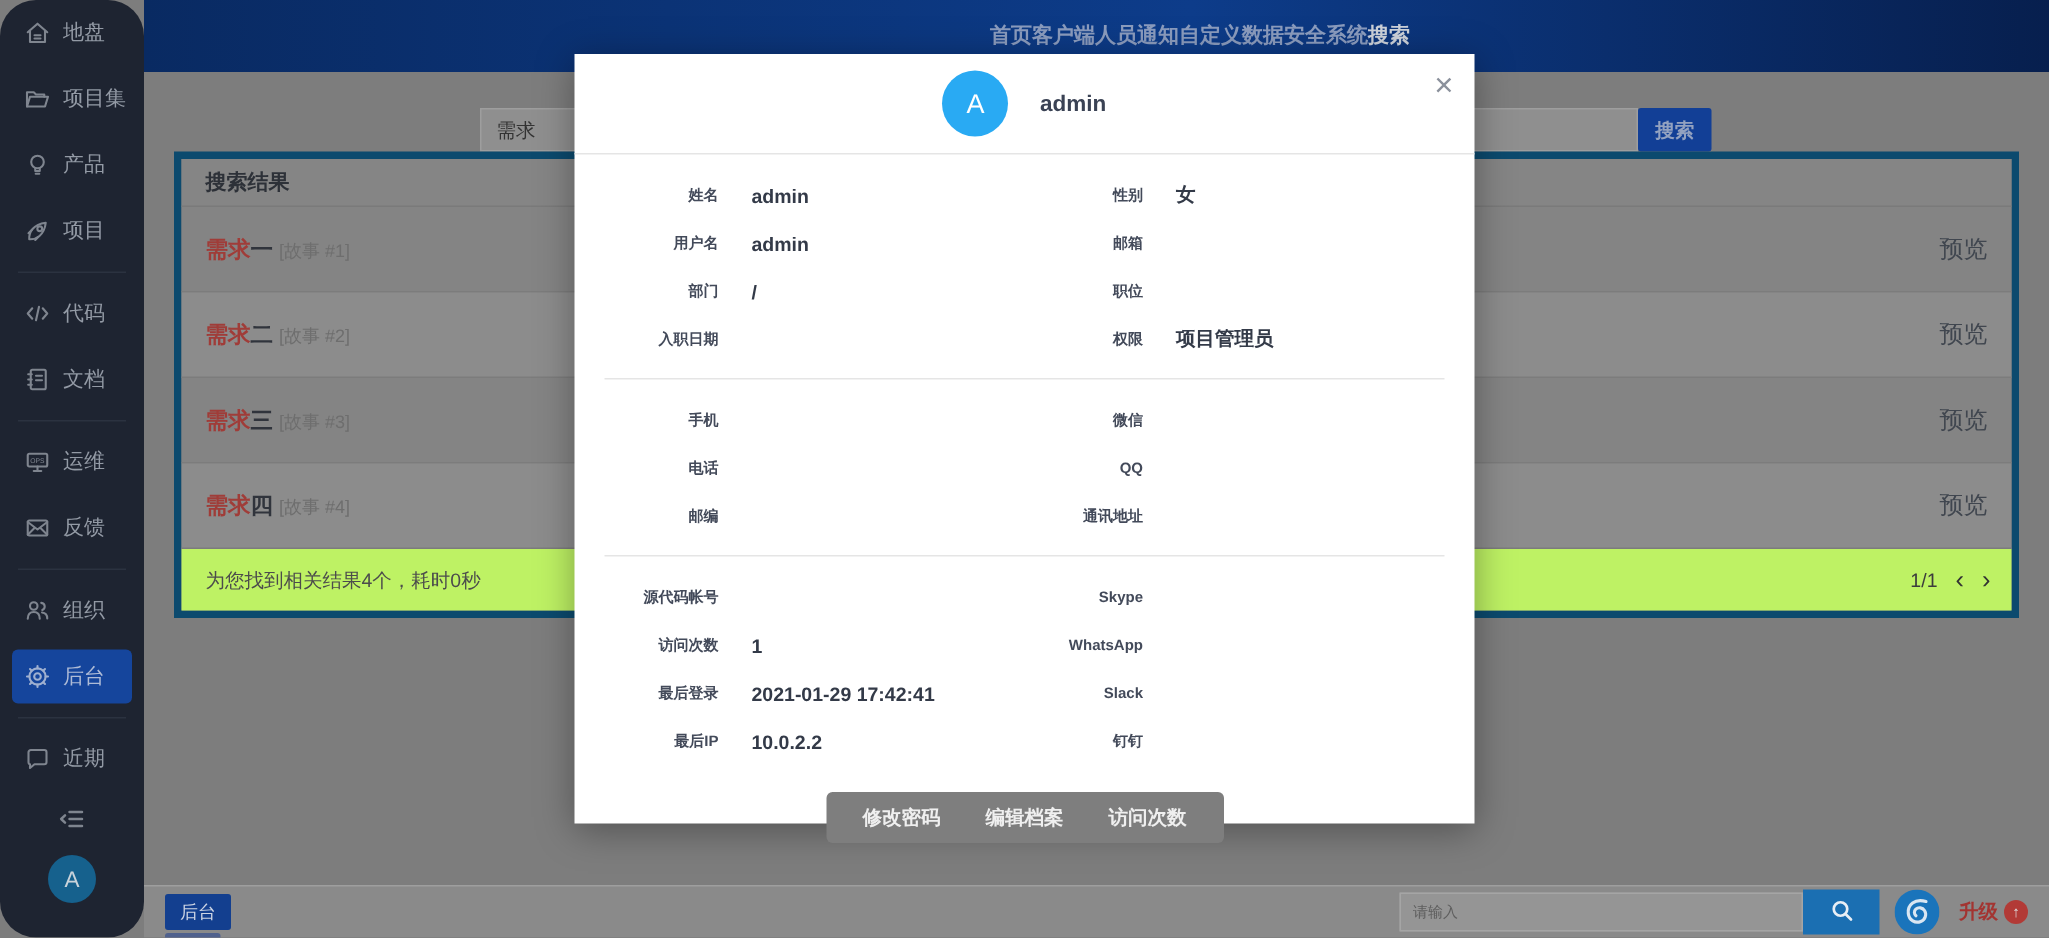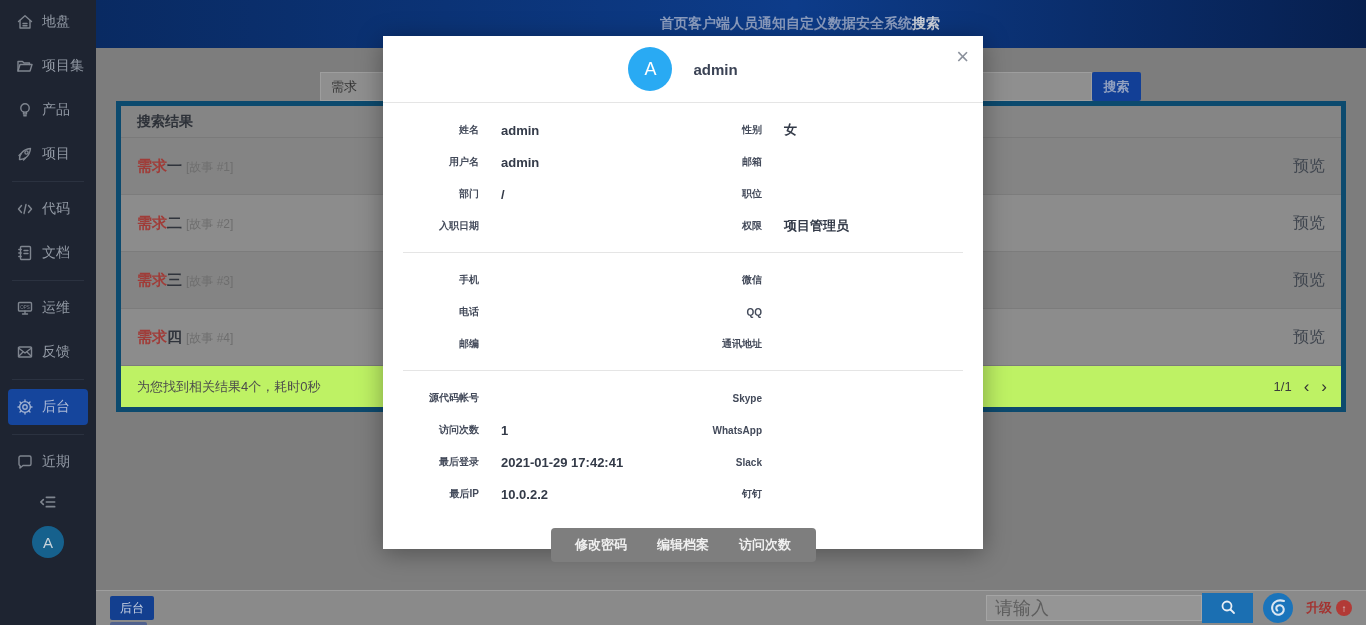--- a/index.html
+++ b/index.html
@@ -9,7 +9,7 @@
 
   
   .sidebar { position:absolute; left:0; top:0; width:96px; height:625px;
-    background:var(--sidebar_bg,#1e2431); display:flex; flex-direction:column; z-index:5; }
+    background:var(--sidebar_bg,#1e2431); display:flex; flex-direction:column; z-index:5;border-radius:24px; }
   .side-item { height:44px; display:flex; align-items:center; gap:8px;
     padding-left:16px; color:#939aa5; font-size:14px; cursor:pointer; }
   .side-item .icn { color:#7f858f; display:flex; }

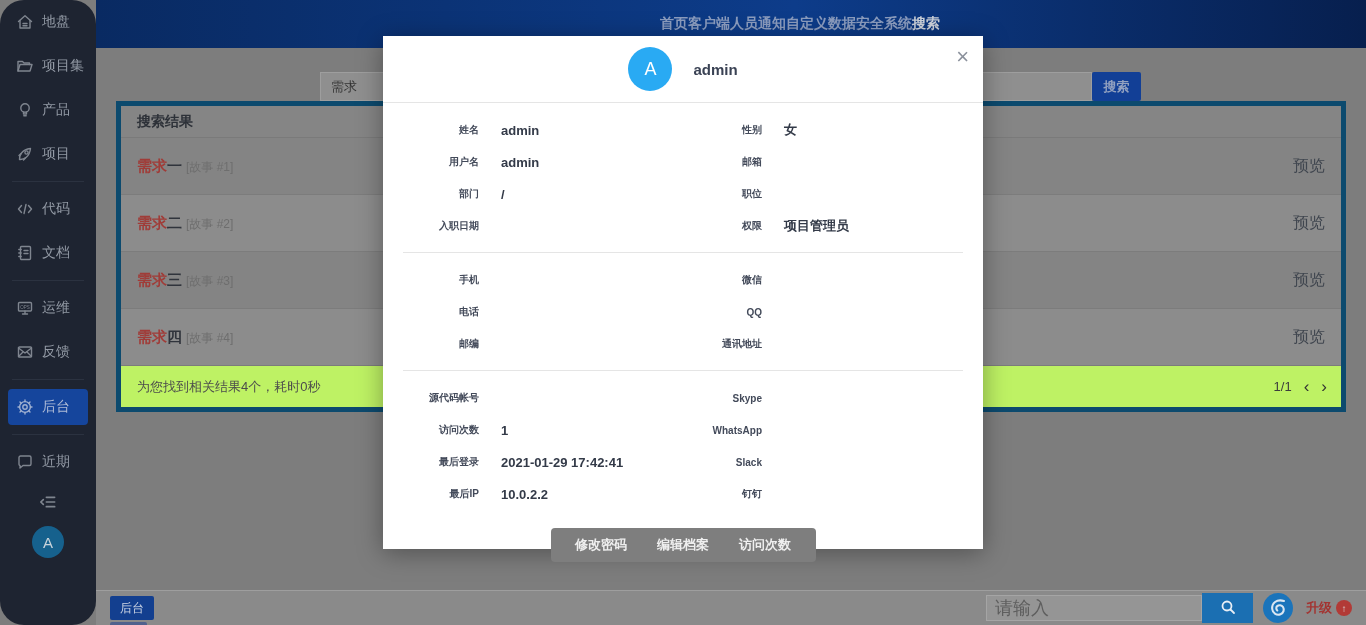--- a/index.html
+++ b/index.html
@@ -187,6 +187,17 @@
     <span>反馈</span>
   </div>
   <div class="side-div"></div>
+  <div class="side-item">
+    <span class="icn">
+        <svg viewBox="0 0 18 18" fill="none" stroke="currentColor" stroke-width="1.4" stroke-linecap="round" stroke-linejoin="round">
+          <circle cx="6.5" cy="6" r="2.5"></circle>
+          <path d="M2.5 14.5 C2.5 11.5 4 10 6.5 10 C9 10 10.5 11.5 10.5 14.5"></path>
+          <path d="M11.5 3.9 C12.9 4.1 13.8 5.1 13.8 6.4 C13.8 7.5 13.2 8.3 12.2 8.7"></path>
+          <path d="M12 10.3 C14.2 10.5 15.5 11.9 15.5 14.3"></path>
+        </svg>
+      </span>
+    <span>组织</span>
+  </div>
   <div class="side-item active">
     <span class="icn">
         <svg viewBox="0 0 18 18" fill="none" stroke="currentColor" stroke-width="1.4" stroke-linecap="round" stroke-linejoin="round">

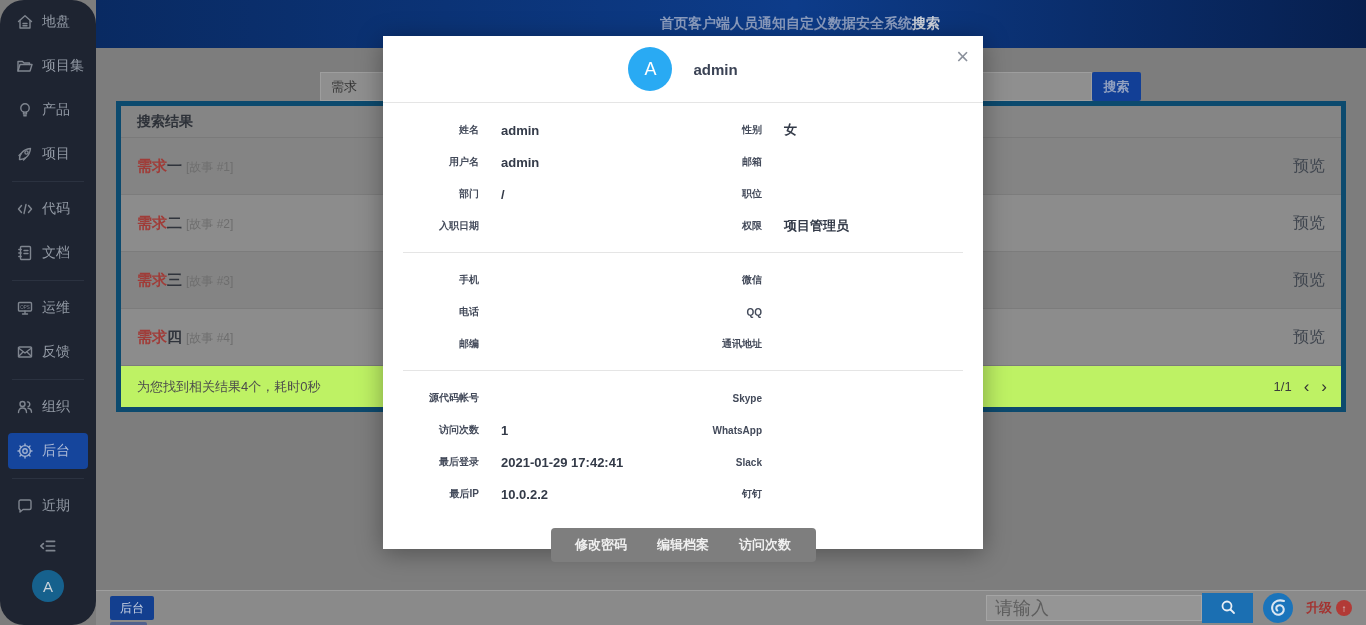--- a/index.html
+++ b/index.html
@@ -68,8 +68,8 @@
   .task-tab-sliver { position:absolute; left:14px; bottom:-1px; width:37px; height:4px;
     background:#50618d; border-radius:2px 2px 0 0; }
   .task-right { margin-left:auto; display:flex; align-items:center; padding-right:14px; }
-  .task-input { width:216px; height:26px; background:#959595; border:1px solid #a5a5a5;
-    font-size:18px; color:#333; padding-left:8px; }
+  .task-input { width:269px; height:26px; background:#959595; border:1px solid #a5a5a5;
+    font-size:10px; color:#333; padding-left:8px; }
   .task-input::placeholder { color:#5e5e5e; opacity:1; }
   .task-search { width:51px; height:30px; background:var(--taskbar_btn,#1b6fb2); border:none;
     display:flex; align-items:center; justify-content:center; cursor:pointer; }

